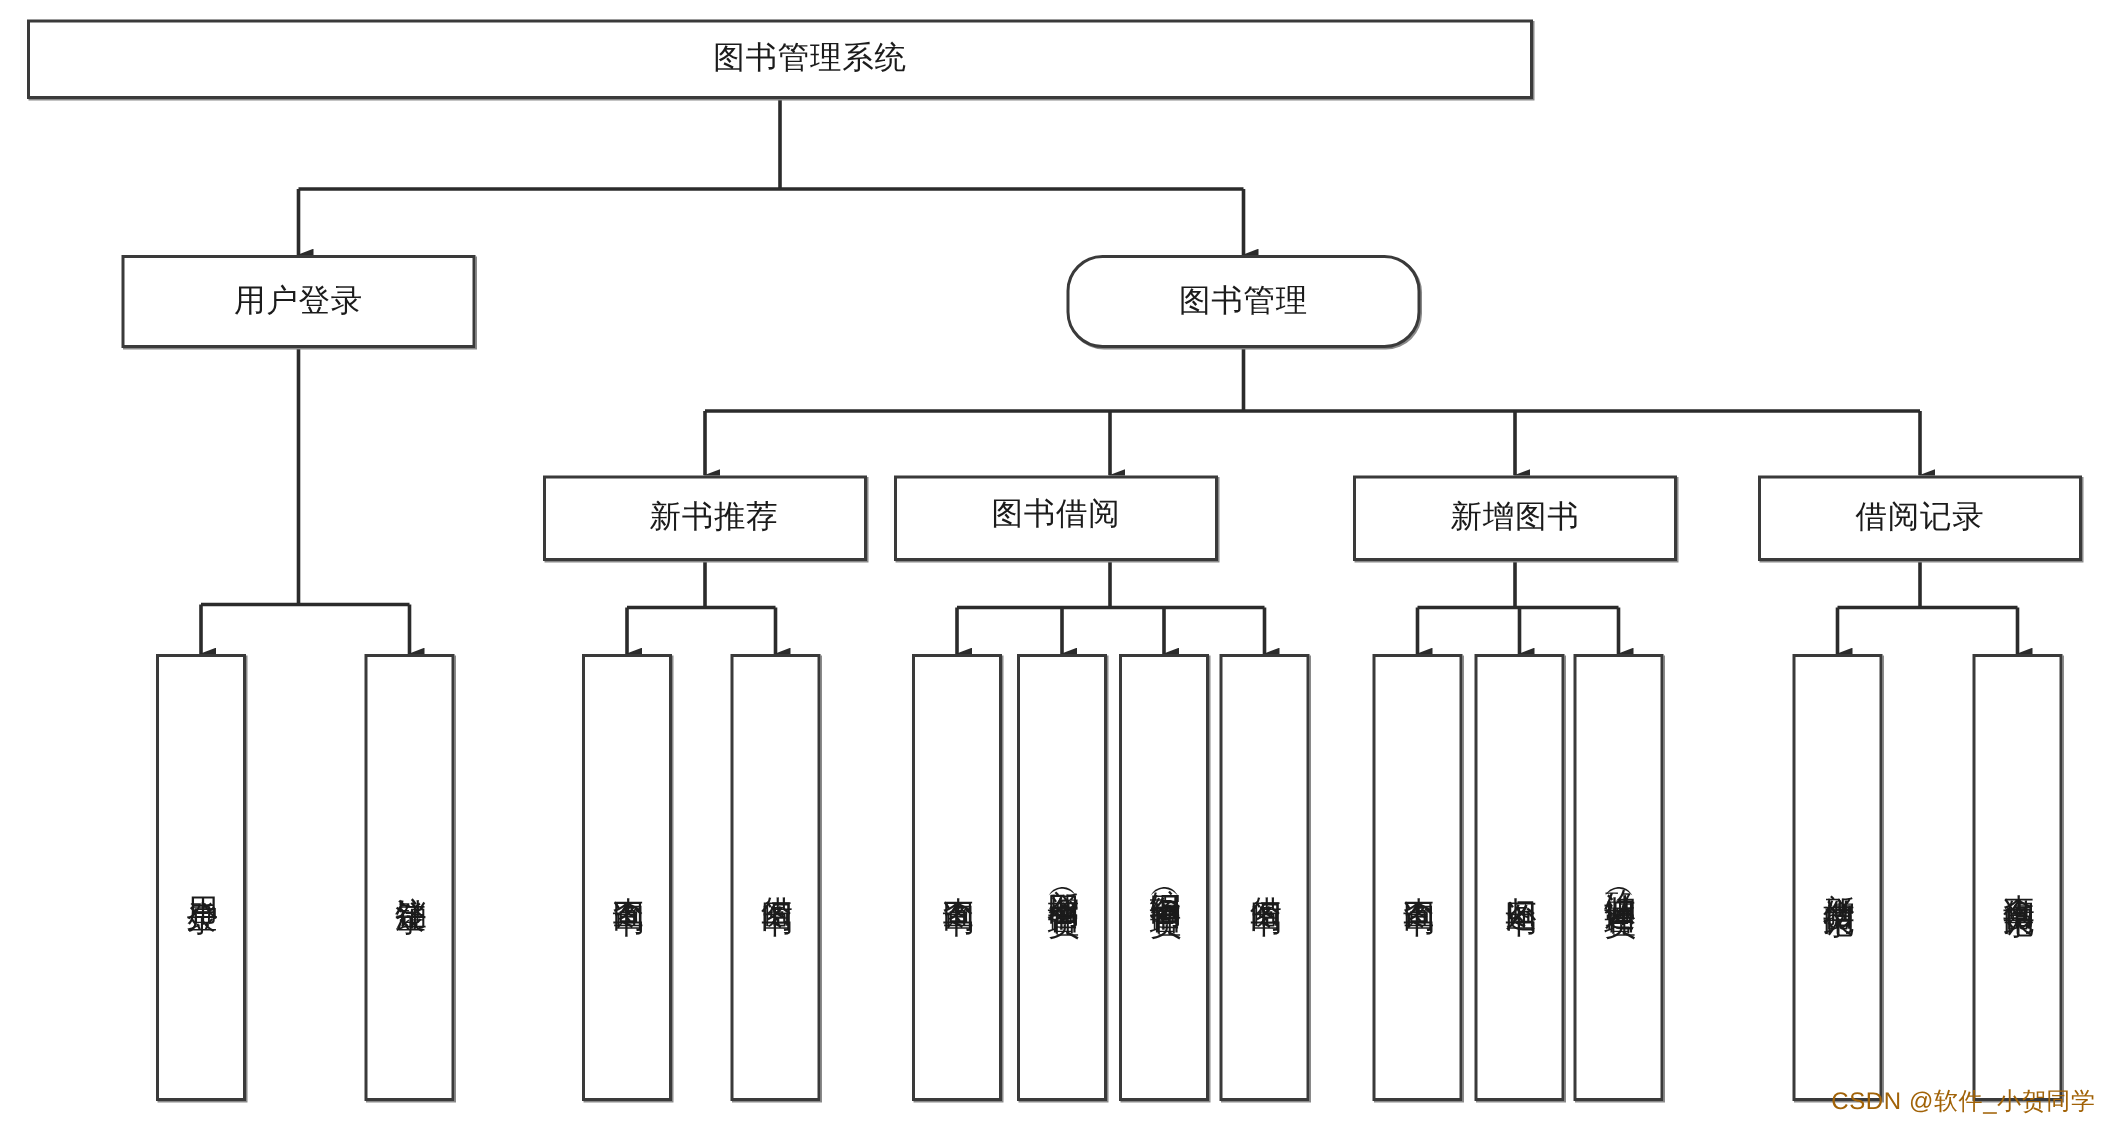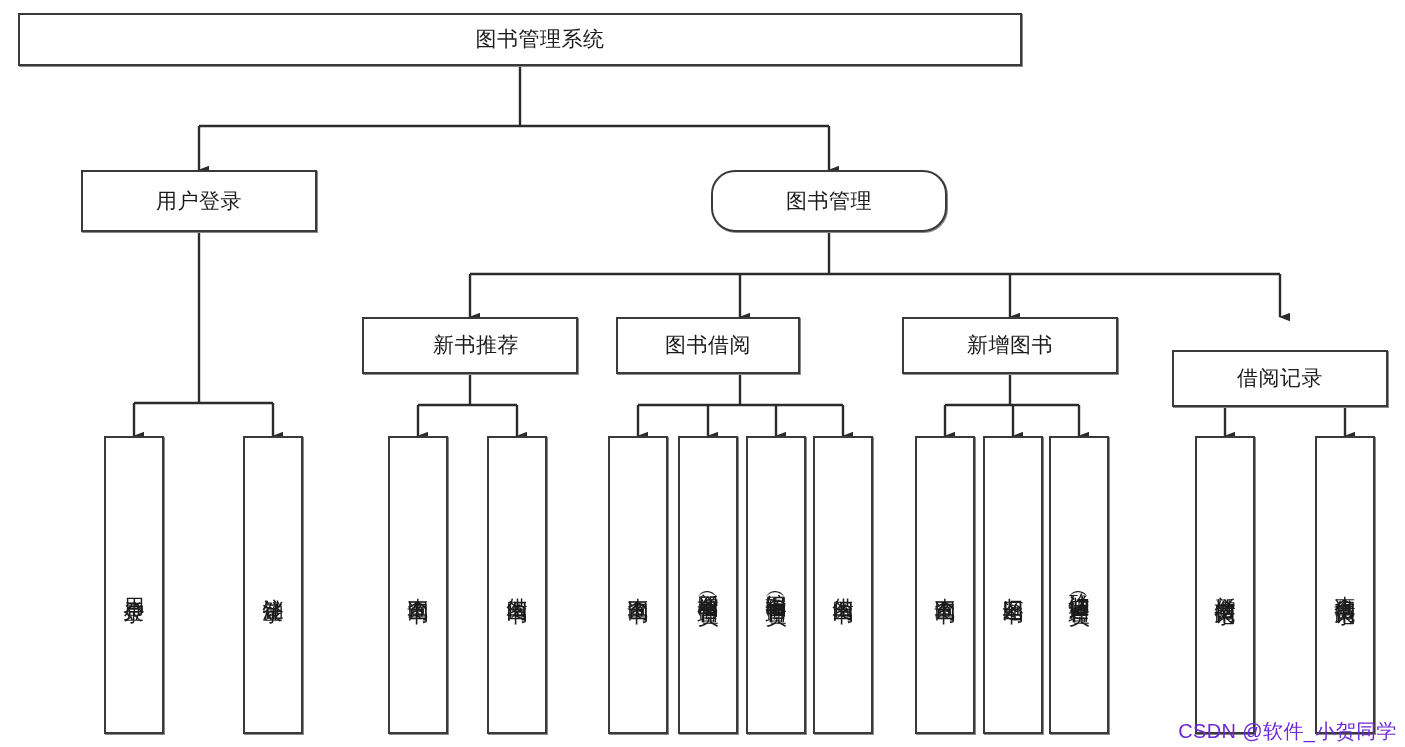--- a/index.html
+++ b/index.html
@@ -122,7 +122,7 @@
       <div class="node" style="left: 362px; top: 317px; width: 216px; height: 57px; padding-left: 12px;">
         <div class="label">新书推荐</div>
       </div>
-      <div class="node" style="left: 616px; top: 317px; width: 184px; height: 57px;">
+      <div class="node" style="left: 596px; top: 317px; width: 216px; height: 57px; font-family: Liberation Mono, monospace;">
         <div class="label">图书借阅</div>
       </div>
       <div class="node" style="left: 902px; top: 317px; width: 216px; height: 57px;">

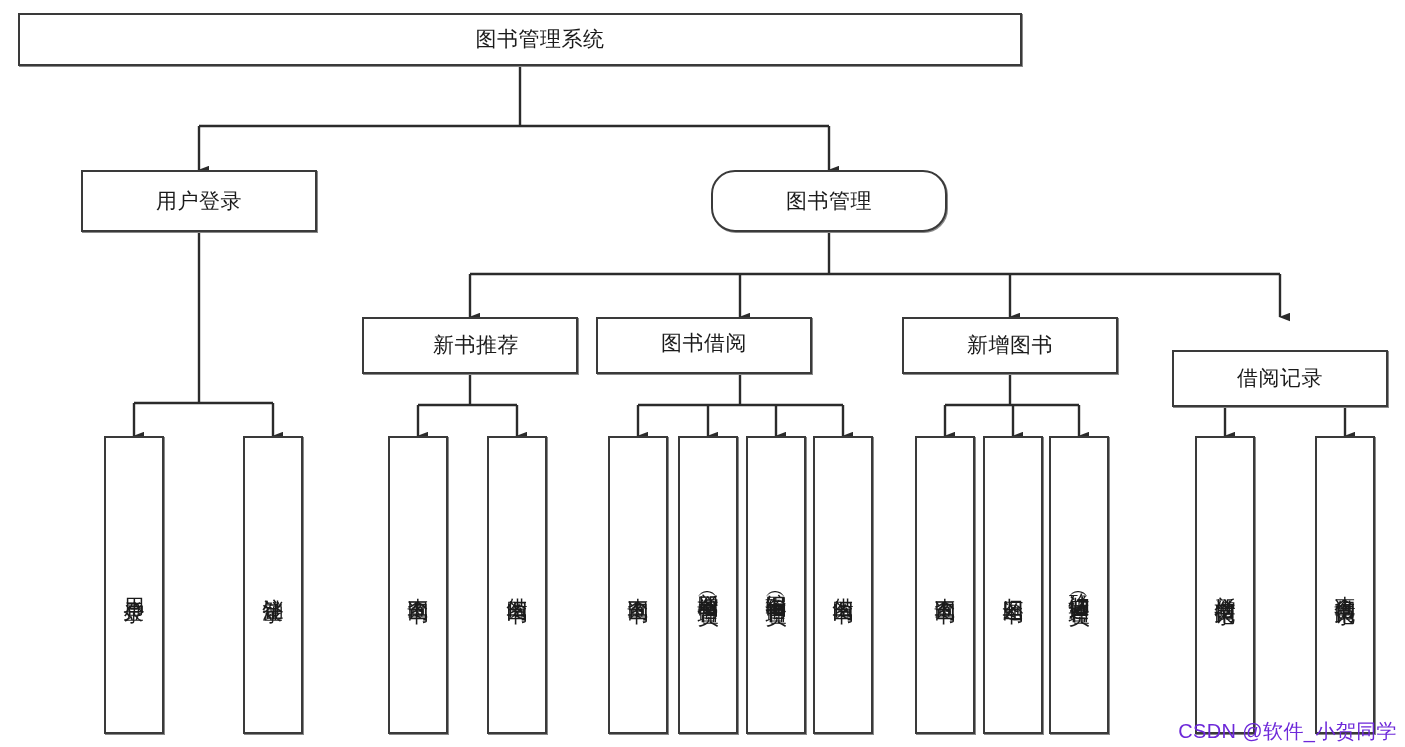--- a/index.html
+++ b/index.html
@@ -128,7 +128,7 @@
       <div class="node" style="left: 902px; top: 317px; width: 216px; height: 57px;">
         <div class="label">新增图书</div>
       </div>
-      <div class="node" style="left: 1172px; top: 317px; width: 216px; height: 57px; margin-top: 33px;">
+      <div class="node" style="left: 1172px; top: 317px; width: 216px; height: 57px;">
         <div class="label">借阅记录</div>
       </div>
       <div class="node vertical" style="left: 104px; top: 436px; width: 60px; height: 298px;">

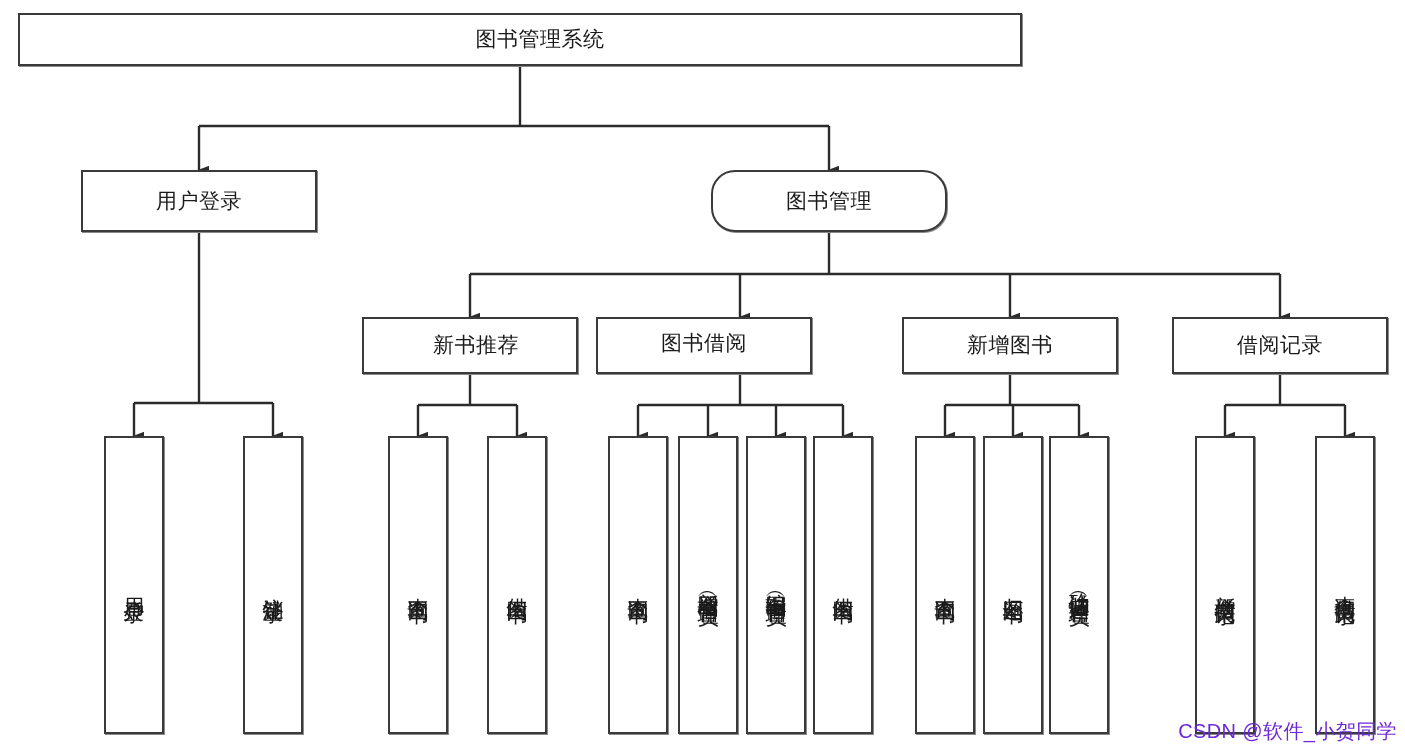--- a/index.html
+++ b/index.html
@@ -56,8 +56,8 @@
     position: absolute;
     right: 8px;
     bottom: 2px;
-    color: #6d28d9;
-    font-size: 20px;
+    color: #a16207;
+    font-size: 16px;
     letter-spacing: 0.4px;
     white-space: nowrap;
   }

